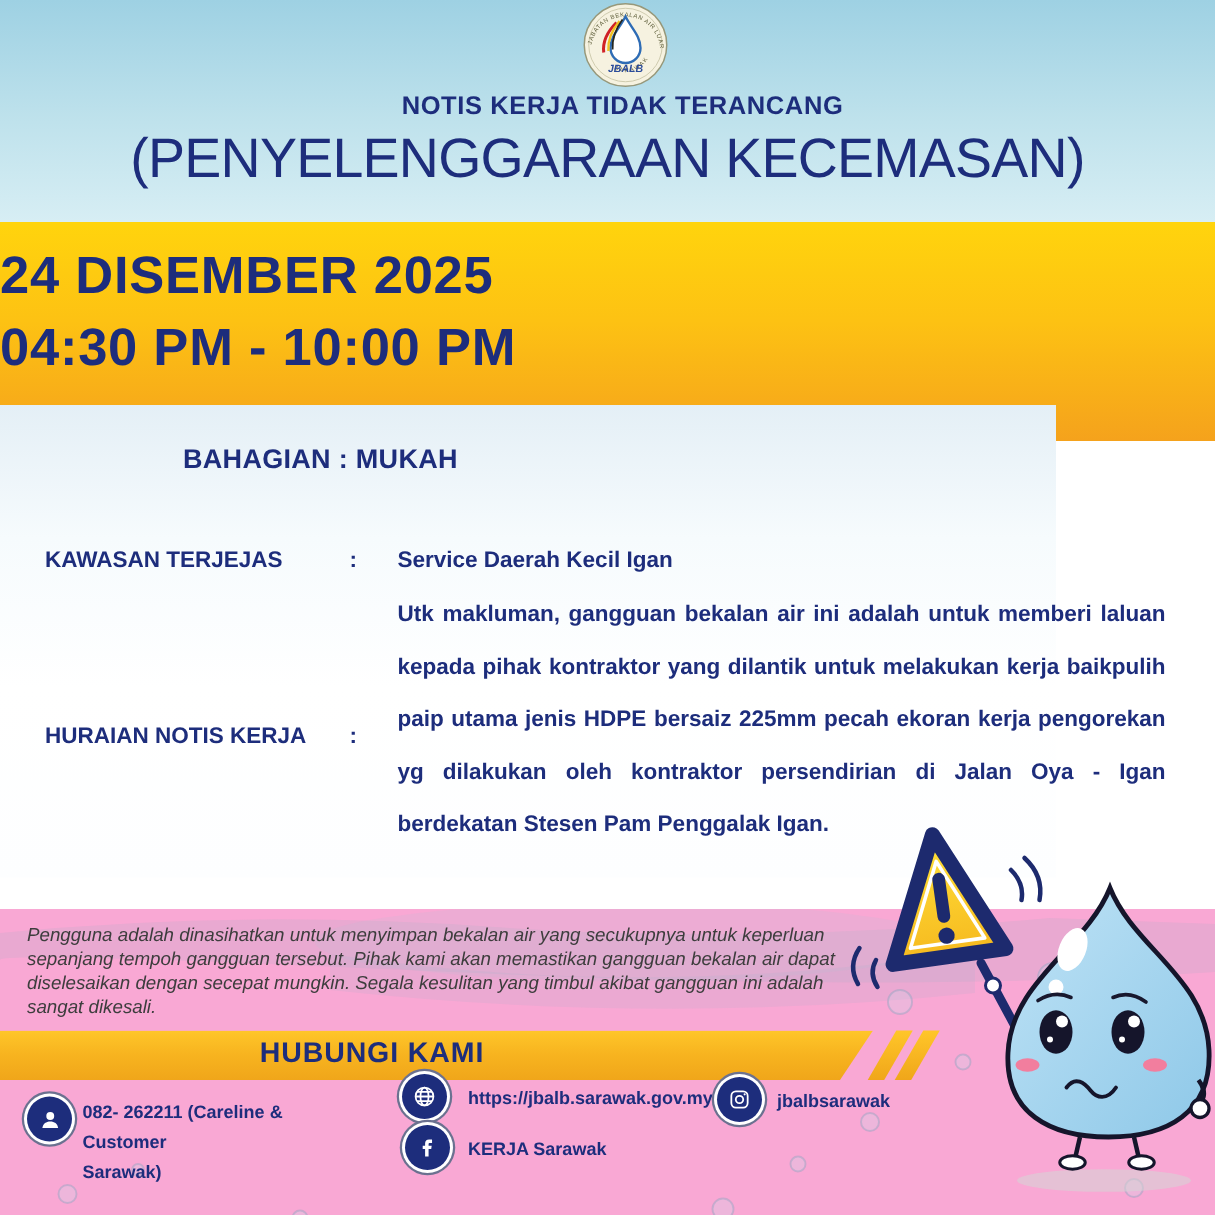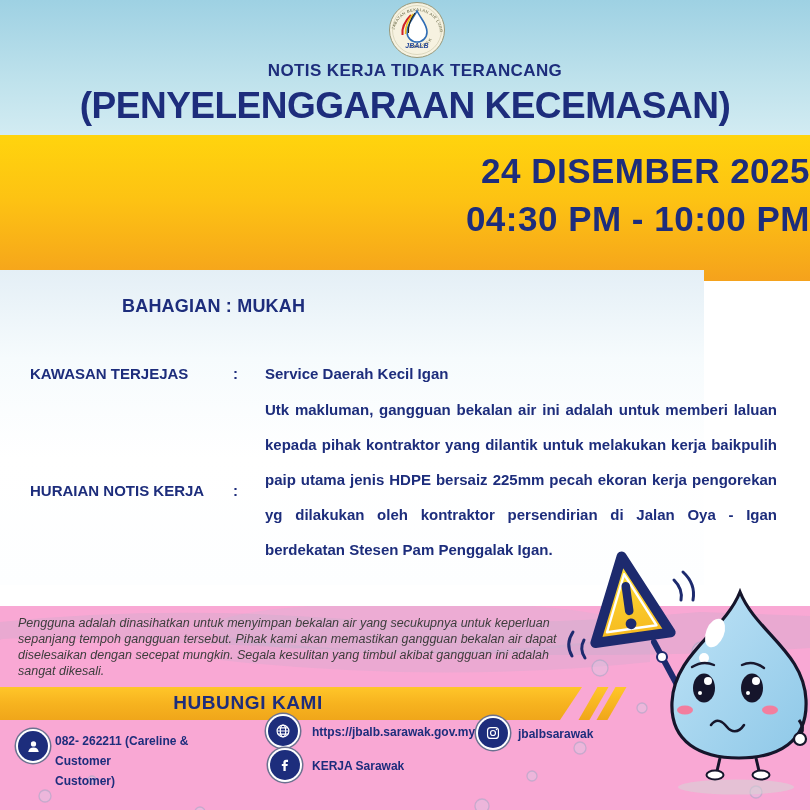--- a/index.html
+++ b/index.html
@@ -14,7 +14,7 @@
   .subtitle{position:absolute;left:10px;top:61px;width:100%;text-align:center;
     font-size:17px;font-weight:bold;color:#1d2d7c;letter-spacing:.4px;}
   .title{position:absolute;left:0;top:85px;width:100%;text-align:center;
-    font-size:37px;font-weight:bold;color:#1d2d7c;letter-spacing:-0.5px;}
+    font-size:37px;font-weight:normal;color:#1d2d7c;letter-spacing:-0.5px;}
   
   .date-banner{position:absolute;left:0;top:135px;width:810px;height:146px;
     background:linear-gradient(180deg,#ffd40d 0%,#fdc213 45%,#f5a21c 100%);

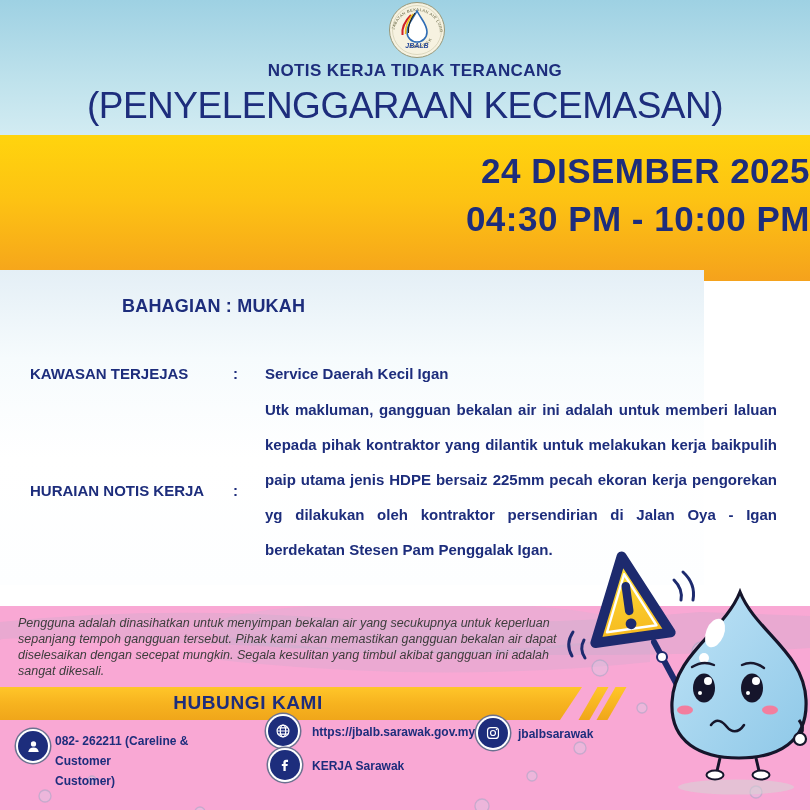--- a/index.html
+++ b/index.html
@@ -16,9 +16,9 @@
   .title{position:absolute;left:0;top:85px;width:100%;text-align:center;
     font-size:37px;font-weight:normal;color:#1d2d7c;letter-spacing:-0.5px;}
   
-  .date-banner{position:absolute;left:0;top:135px;width:810px;height:146px;
+  .date-banner{position:absolute;left:0;top:148px;width:810px;height:146px;
     background:linear-gradient(180deg,#ffd40d 0%,#fdc213 45%,#f5a21c 100%);
-    color:#1d2d7c;font-weight:bold;text-align:right;}
+    color:#1d2d7c;font-weight:bold;text-align:left;}
   .date-line{font-size:35px;letter-spacing:.5px;}
   .date-line.l1{padding-top:16px;}
   .date-line.l2{padding-top:8px;padding-left:16px;}

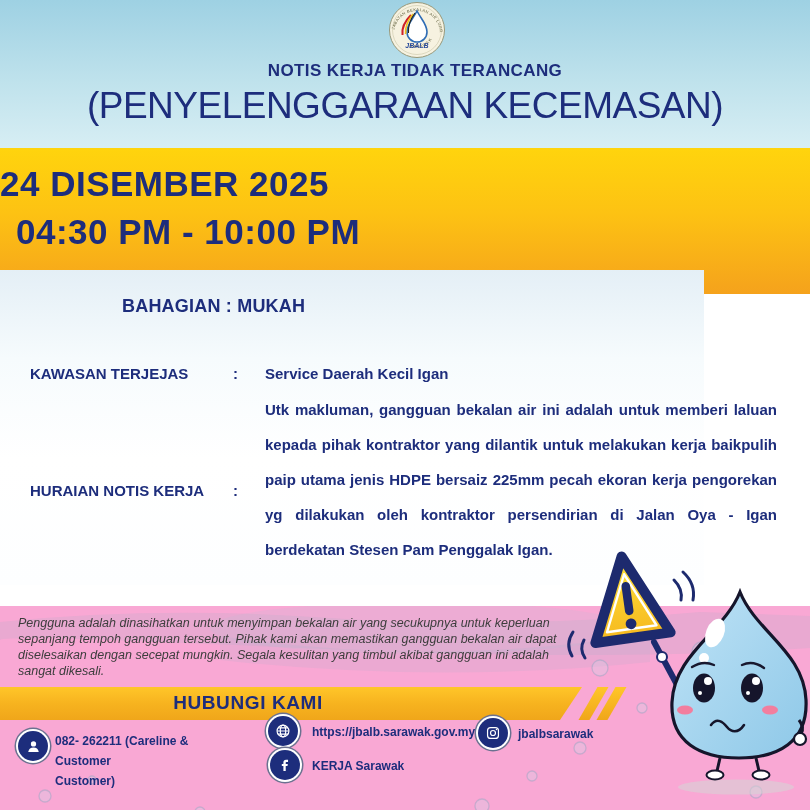--- a/index.html
+++ b/index.html
@@ -21,7 +21,7 @@
     color:#1d2d7c;font-weight:bold;text-align:left;}
   .date-line{font-size:35px;letter-spacing:.5px;}
   .date-line.l1{padding-top:16px;}
-  .date-line.l2{padding-top:8px;padding-left:16px;}
+  .date-line.l2{padding-top:8px;}
   
   .info{position:absolute;left:0;top:270px;width:704px;height:315px;
     background:linear-gradient(180deg,#e4eff6 0%,#f6fbfd 28%,#ffffff 60%,#fdfeff 100%);}

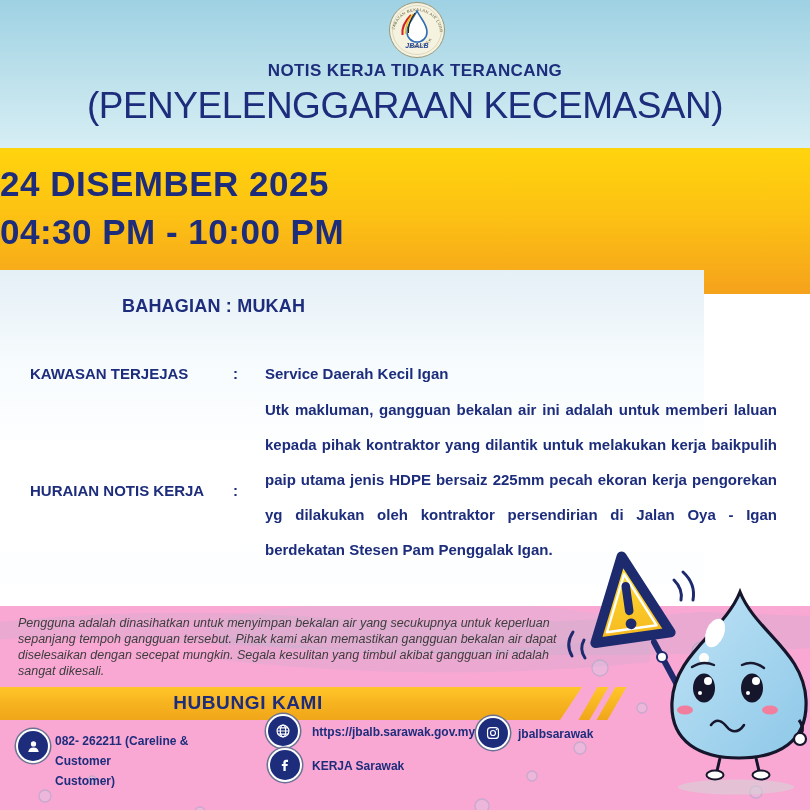--- a/index.html
+++ b/index.html
@@ -143,7 +143,7 @@
   </div>
   <div class="ctext phone-text">
     <div>082- 262211 (Careline &amp; Customer</div>
-    <div>Customer)</div>
+    <div>Sarawak)</div>
   </div>
 
   <div class="cicon globe-icon">

